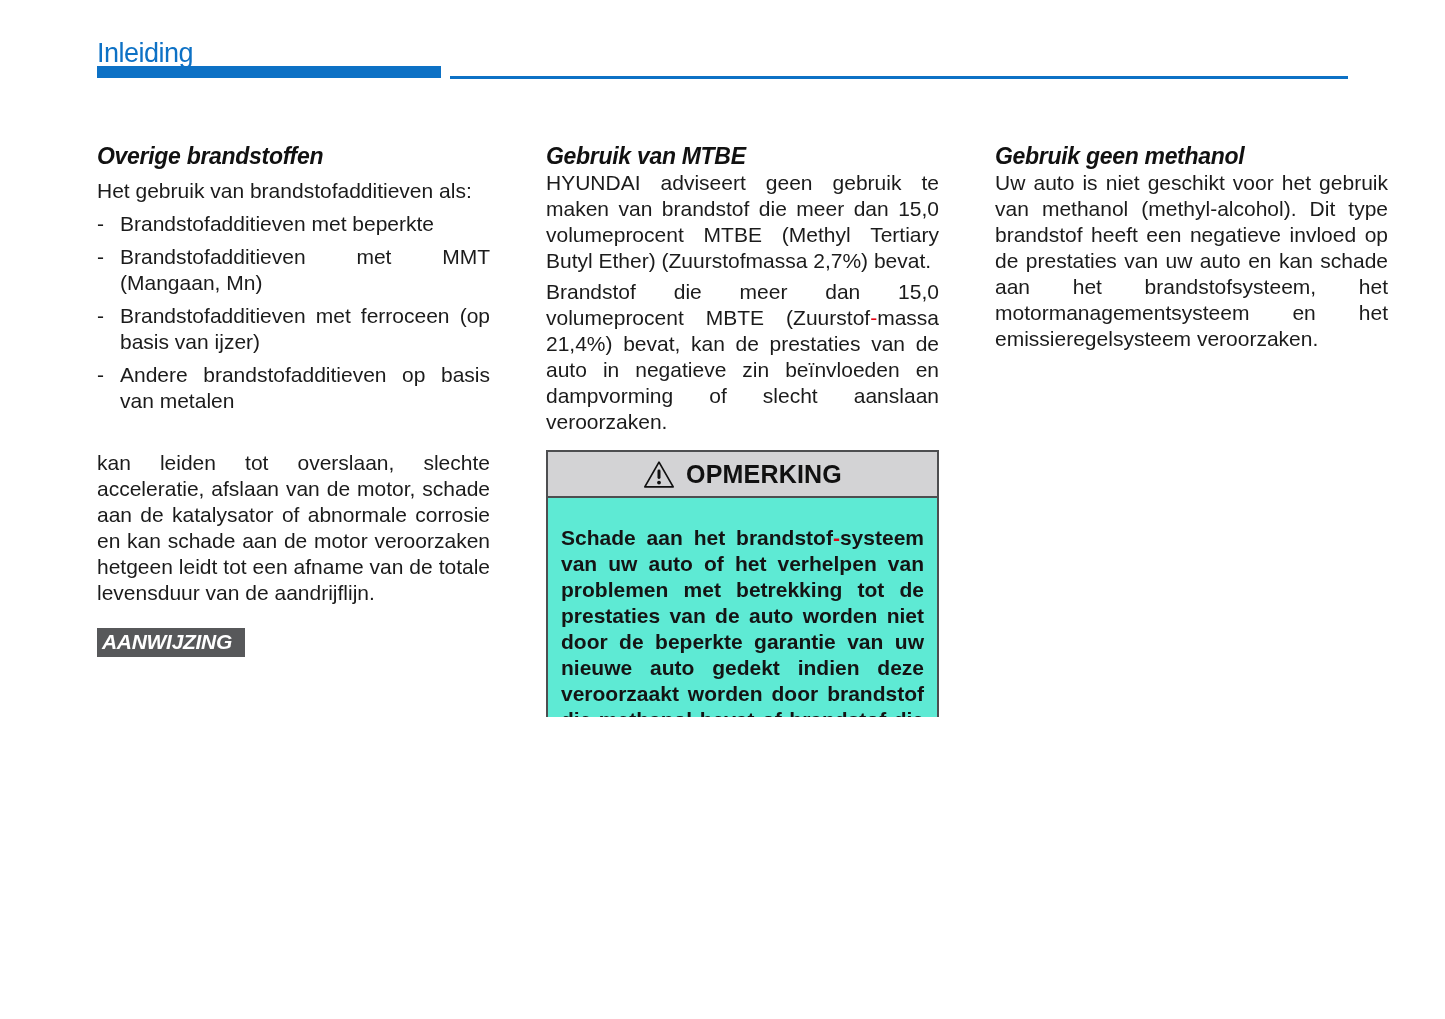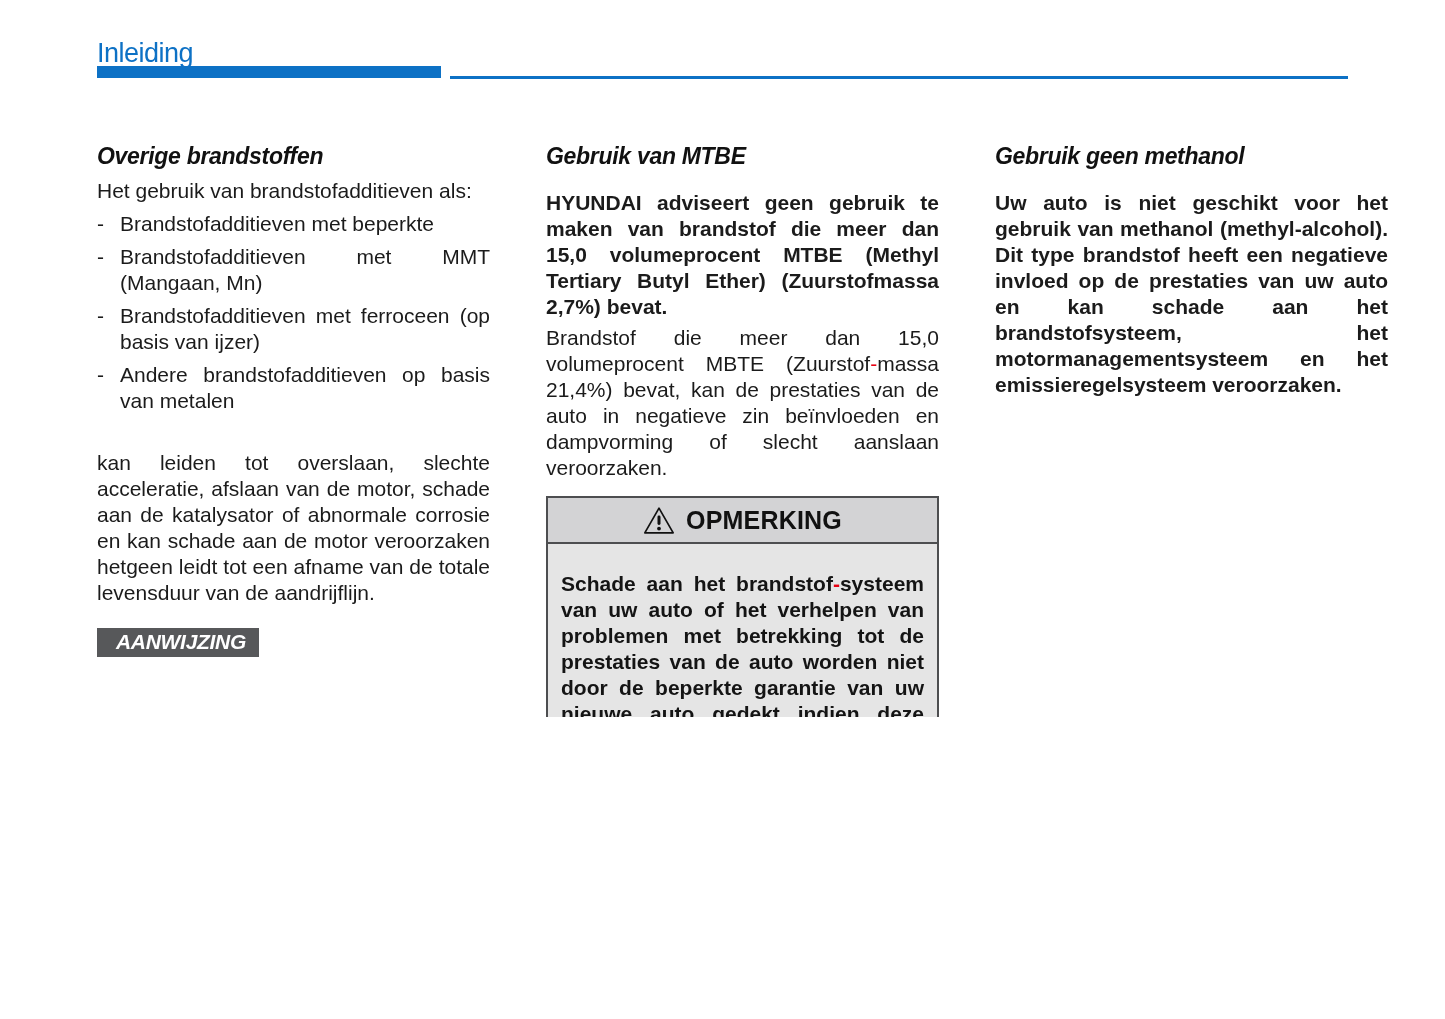--- a/index.html
+++ b/index.html
@@ -61,7 +61,7 @@
   }
   .bold-para{ font-weight:bold; margin-top:16px; }
 
-  .p1{ margin-top:20px;font-weight:bold; }
+  .p1{ margin-top:0; }
   .p2{ margin-top:5px; }
 
   

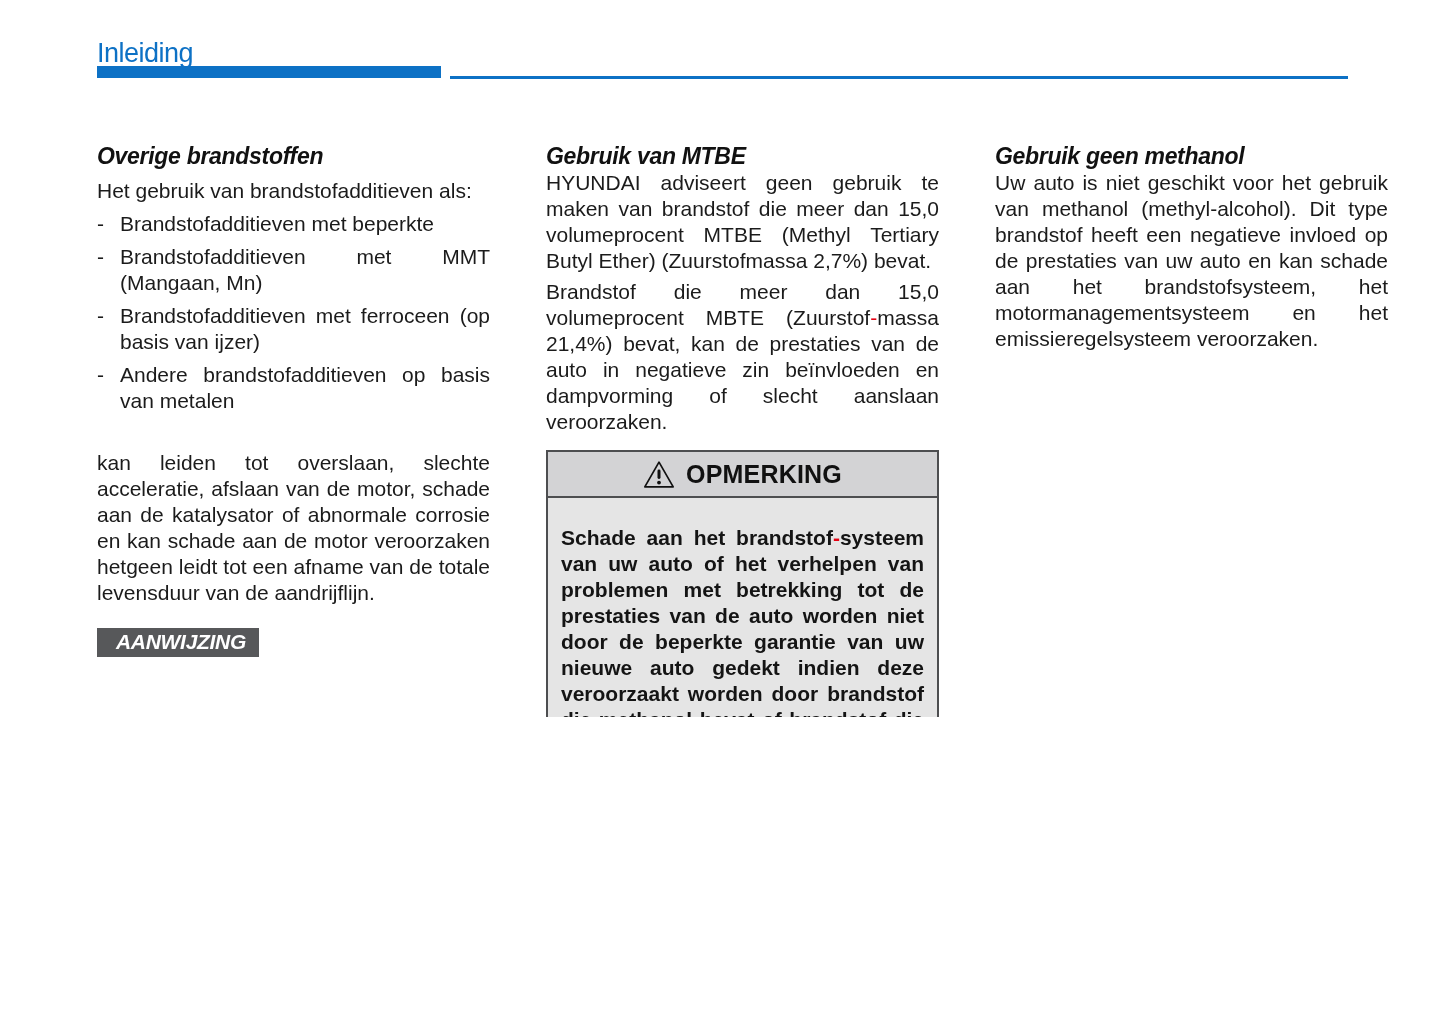--- a/index.html
+++ b/index.html
@@ -68,7 +68,7 @@
   .note-box{
     margin-top:15px;
     border:2px solid #4d4e50;
-    background:#e5e5e5;
+    background:#5eead4;
   }
   .note-header{
     height:46px;

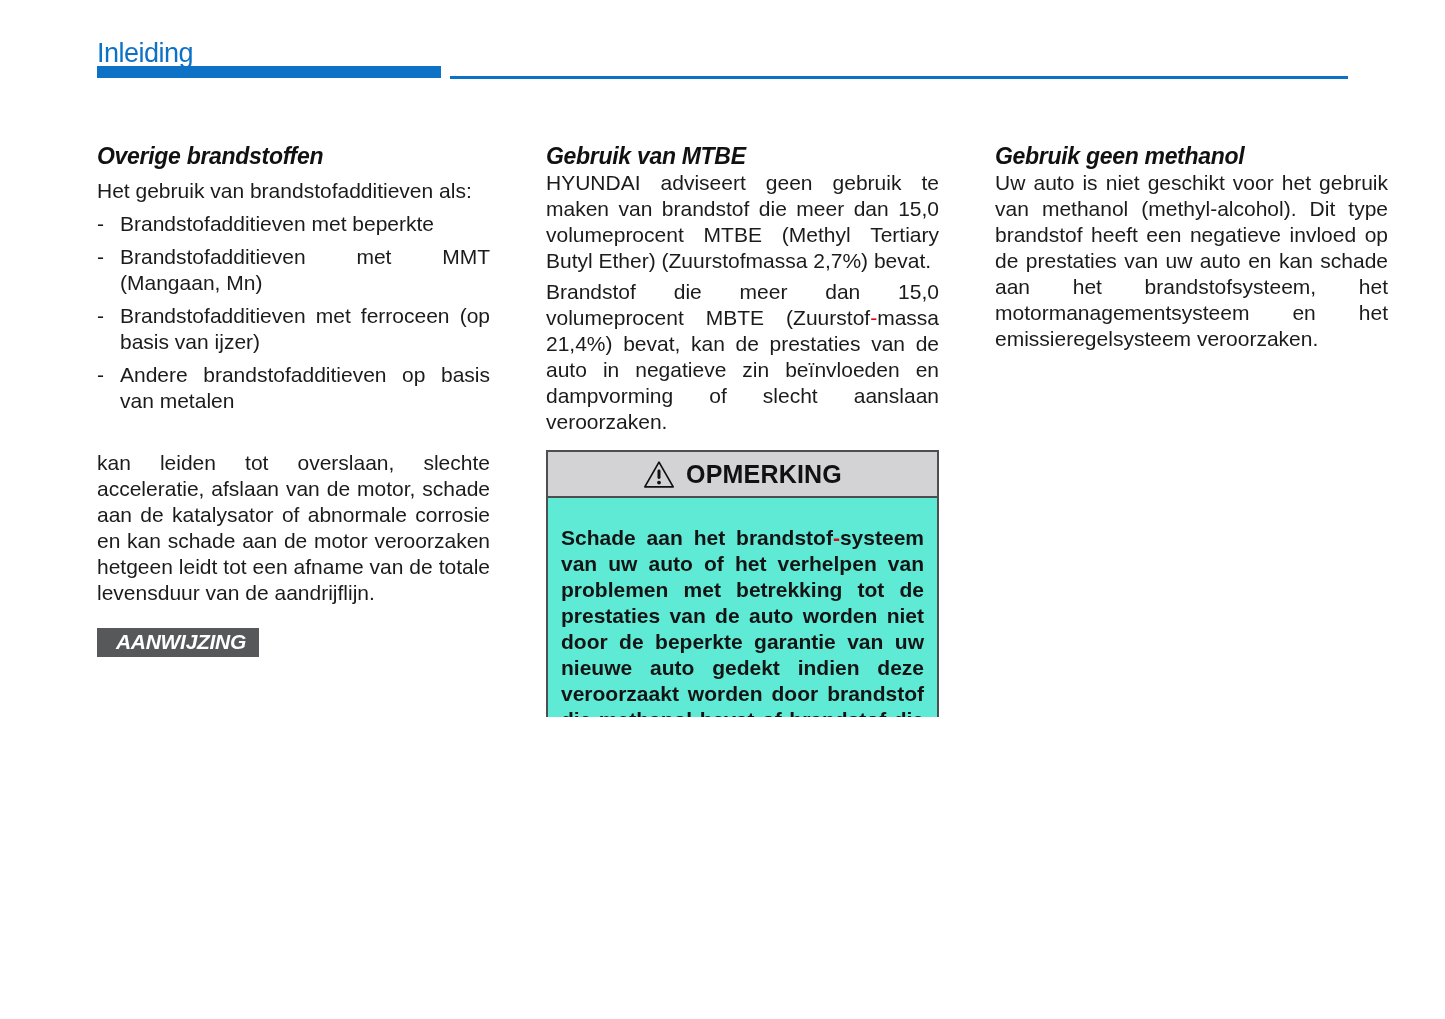--- a/index.html
+++ b/index.html
@@ -56,7 +56,7 @@
     background:#57585a; color:#ffffff;
     font-size:21px; font-weight:bold; font-style:italic;
     line-height:28px;
-    padding:0 13px 1px 19px;
+    padding:0 13px 1px 5px;
     letter-spacing:-0.3px;
   }
   .bold-para{ font-weight:bold; margin-top:16px; }

